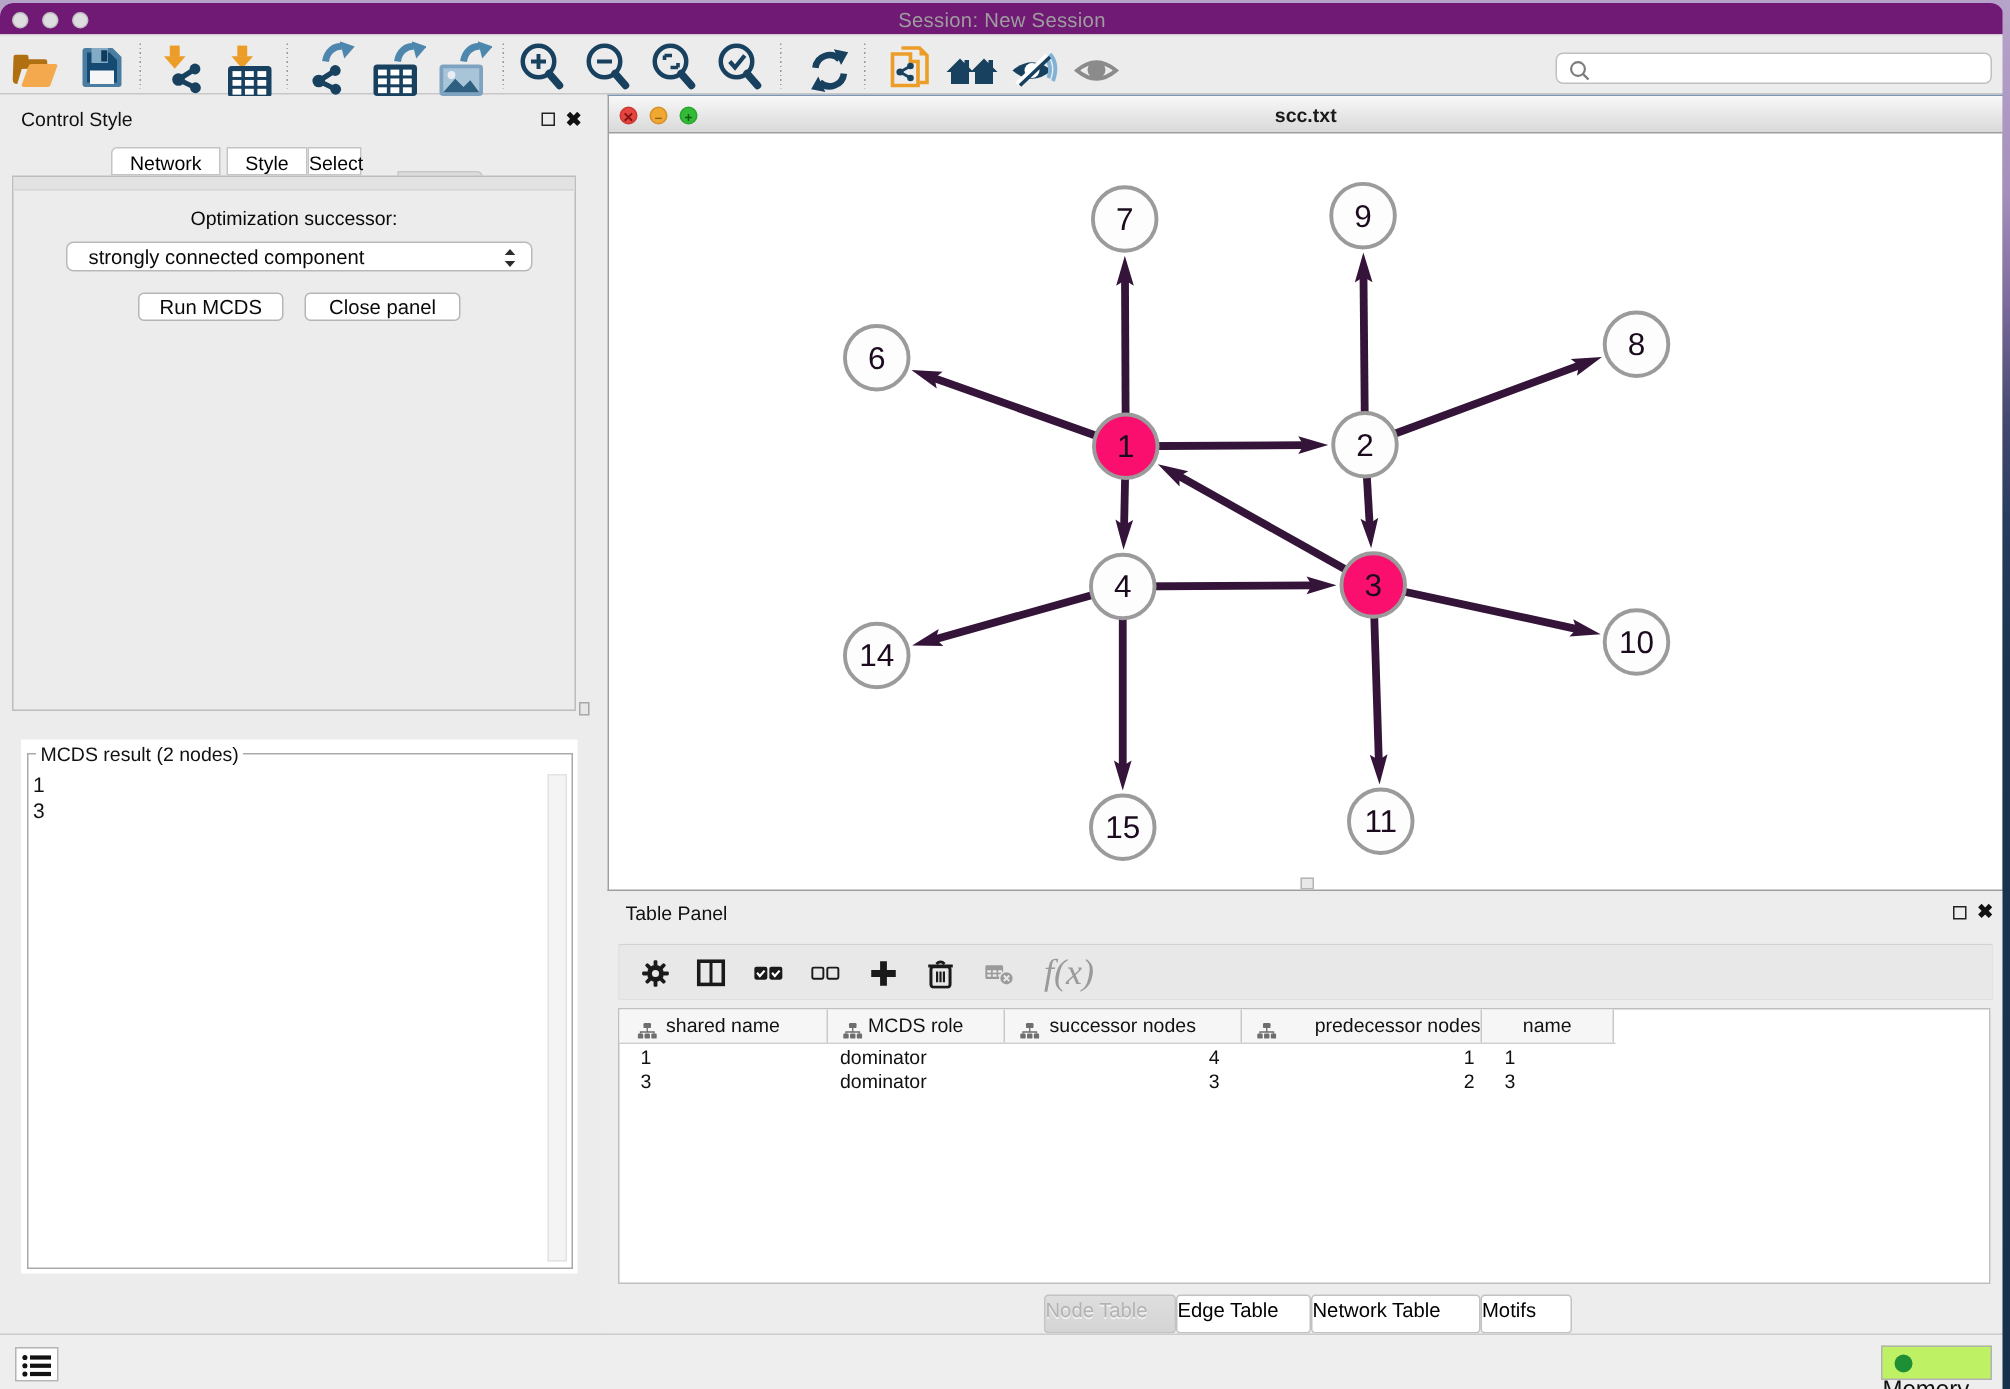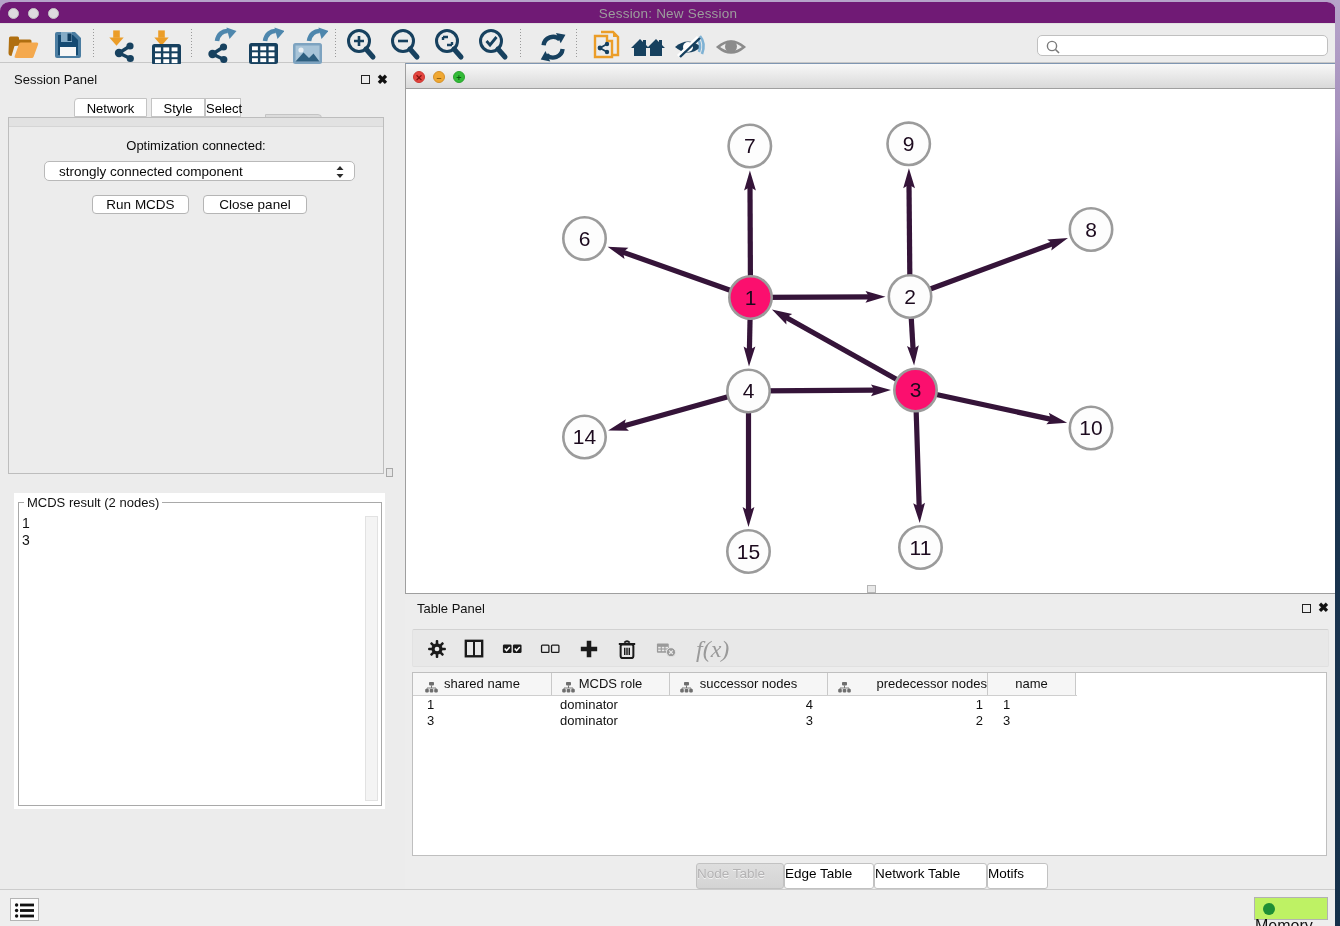--- a/index.html
+++ b/index.html
@@ -221,7 +221,7 @@
     </div>
 
   <div class="abs" id="cpanel">
-    <div class="hdr">Session Panel</div>
+    <div class="hdr">Control Style</div>
     <div class="wbtn-sq" style="left:361px; top:11px;"></div>
     <div class="wbtn-x" style="left:377px; top:11px;">✖</div>
     <div class="tab" style="left:74px; width:73px; border-radius:4px 0 0 0;">Network</div>

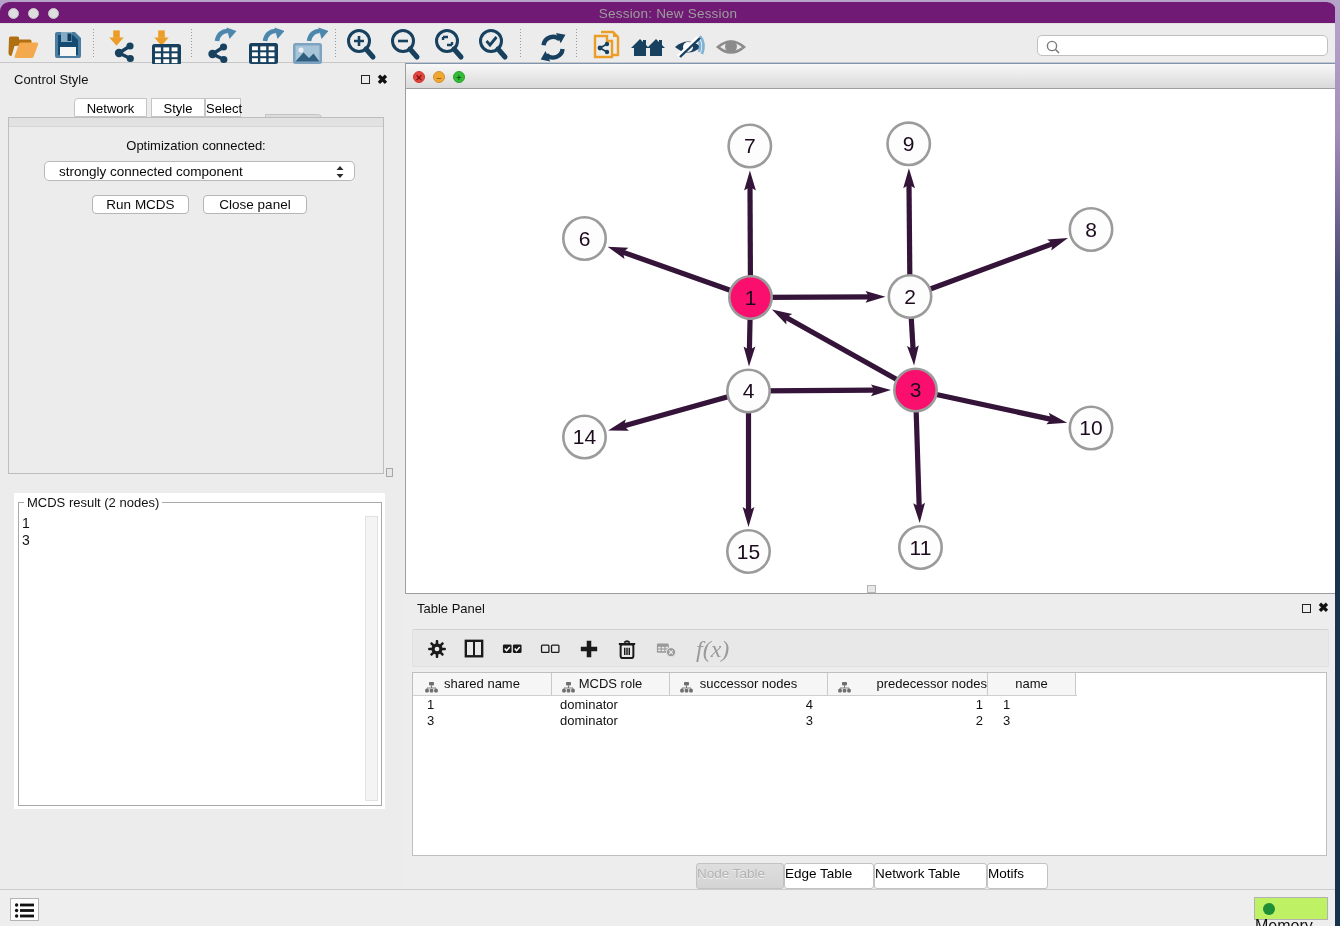--- a/index.html
+++ b/index.html
@@ -252,6 +252,7 @@
       <div class="mtl" style="left:7px; background:#e5443f; border:1px solid #ca3a33; color:#7c120e;">✕</div>
       <div class="mtl" style="left:27px; background:#f0a832; border:1px solid #d4912a; color:#8e5d10;">–</div>
       <div class="mtl" style="left:47px; background:#32bb37; border:1px solid #2aa32f; color:#0d5c10;">+</div>
+      <div class="t">scc.txt</div>
     </div>
     <svg width="929" height="504" viewBox="0 0 929 504" style="position:absolute; left:0; top:25px;">
 <line x1="344.5" y1="208.5" x2="344.0" y2="97.5" stroke="#351439" stroke-width="5.2"></line>

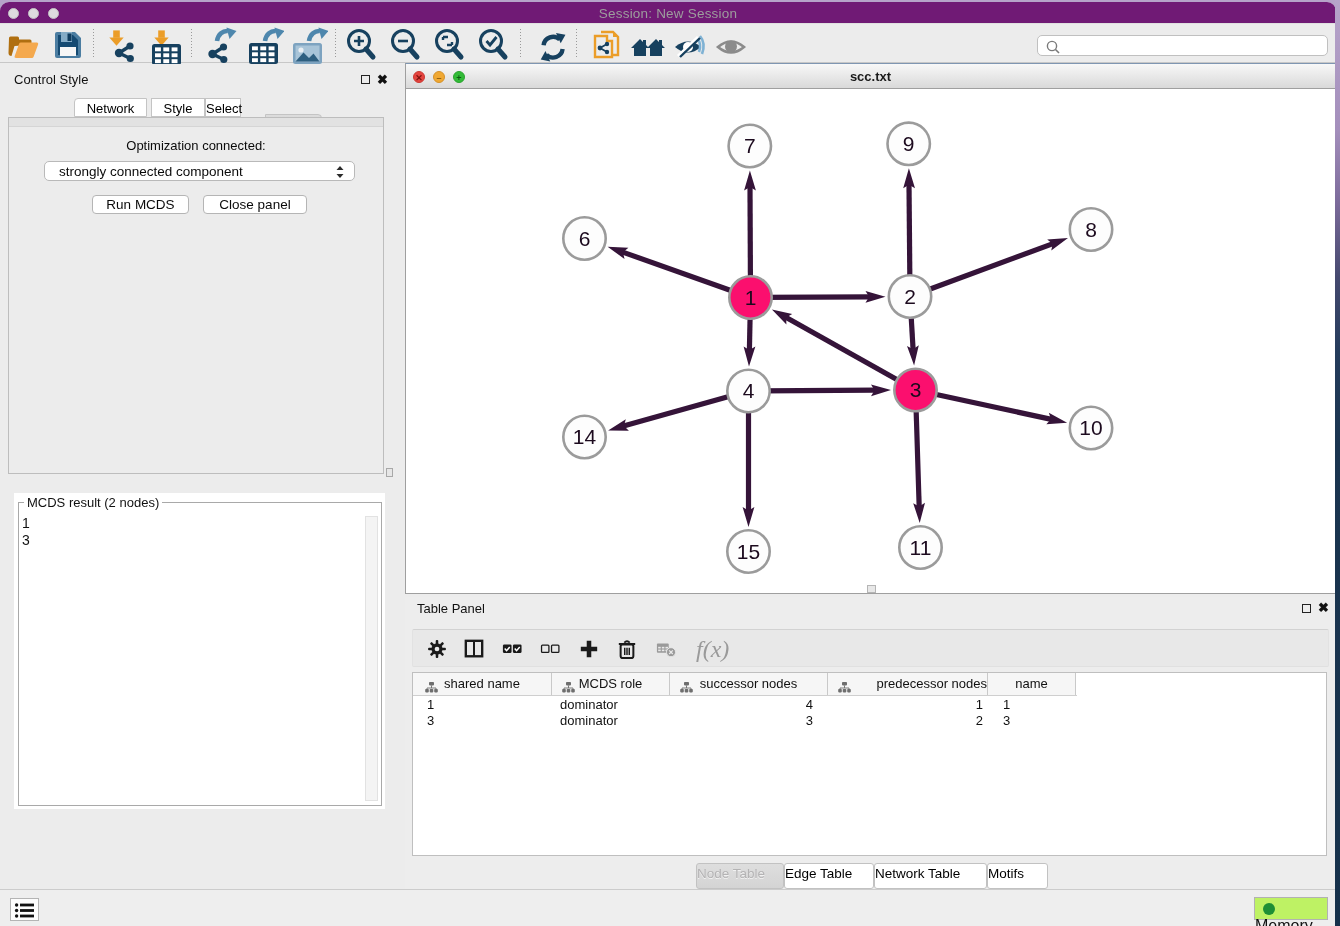--- a/index.html
+++ b/index.html
@@ -231,7 +231,7 @@
     <div id="tabpanel">
         <div class="band"></div>
       </div>
-    <div id="opt-label">Optimization connected:</div>
+    <div id="opt-label">Optimization successor:</div>
     <div id="combo">strongly connected component<svg class="chev2" width="10" height="14" viewBox="0 0 10 14">
           <path d="M1.5 5 L5 1 L8.5 5 z" fill="#2b2b2b"></path>
           <path d="M1.5 9 L5 13 L8.5 9 z" fill="#2b2b2b"></path>

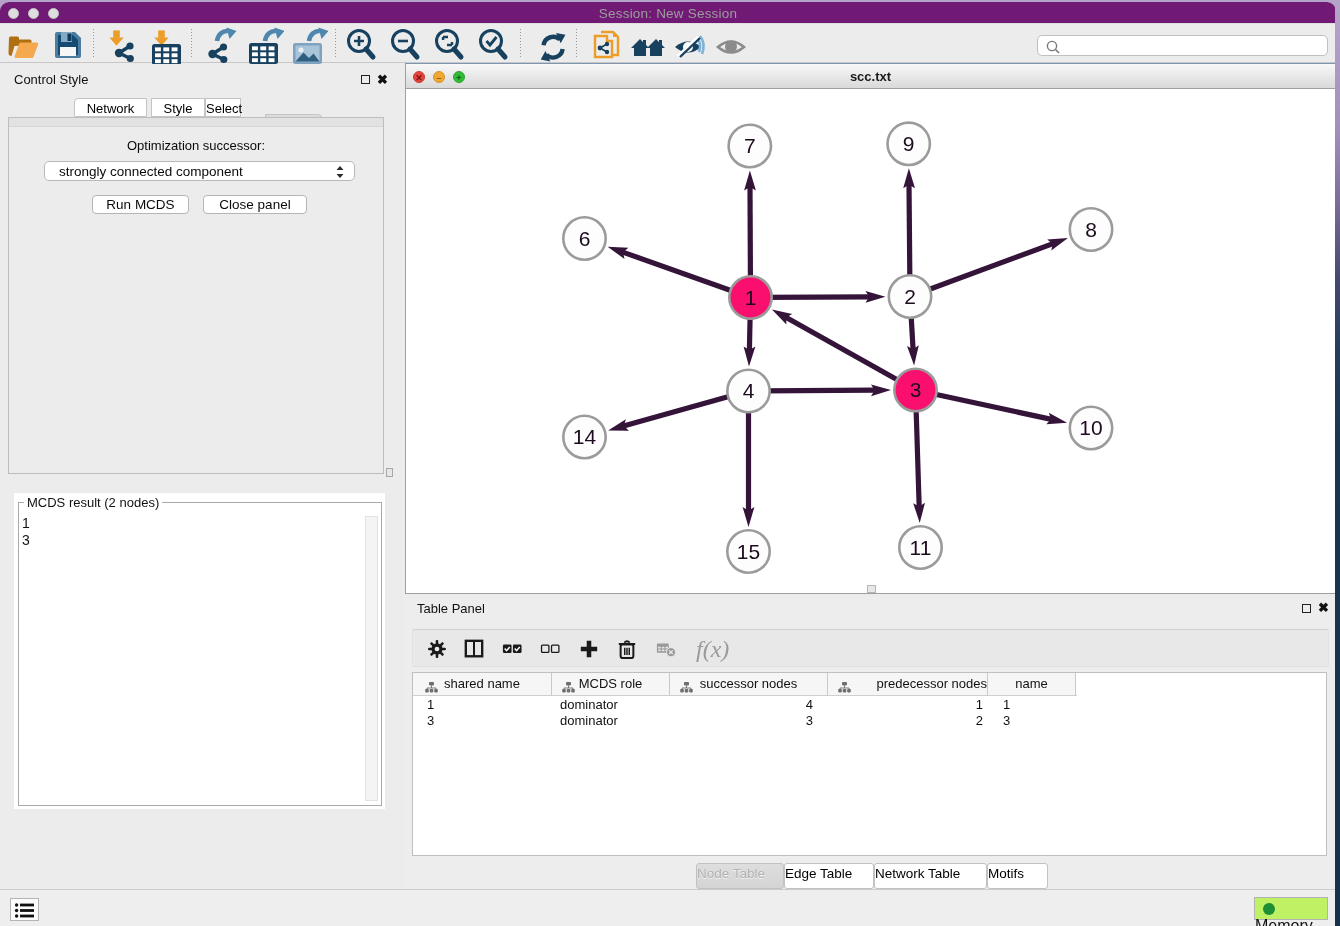--- a/index.html
+++ b/index.html
@@ -38,7 +38,7 @@
 .pbtn { position:absolute; top:131px; height:19px; background:#fff; border:1px solid #b5b5b5; border-radius:4px;
   font-size:13.5px; color:#0a0a0a; text-align:center; line-height:18px; }
 
-#resultbox { position:absolute; left:14px; top:429px; width:371px; height:316px; background:#fff;text-align:center; }
+#resultbox { position:absolute; left:14px; top:429px; width:371px; height:356px; background:#fff;text-align:center; }
 #resultbox .tb { position:absolute; left:4px; top:9px; right:3px; bottom:3px; border:1px solid #a9a9a9; }
 #resultbox .leg { position:absolute; left:10px; top:2px; background:#fff; padding:0 3px; font-size:13px; color:#111; }
 #resultbox .item { position:absolute; left:8px; font-size:14px; color:#111; }

